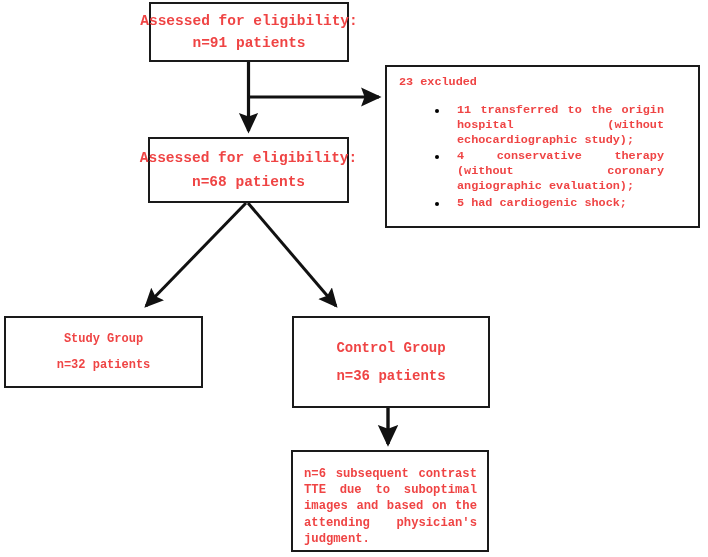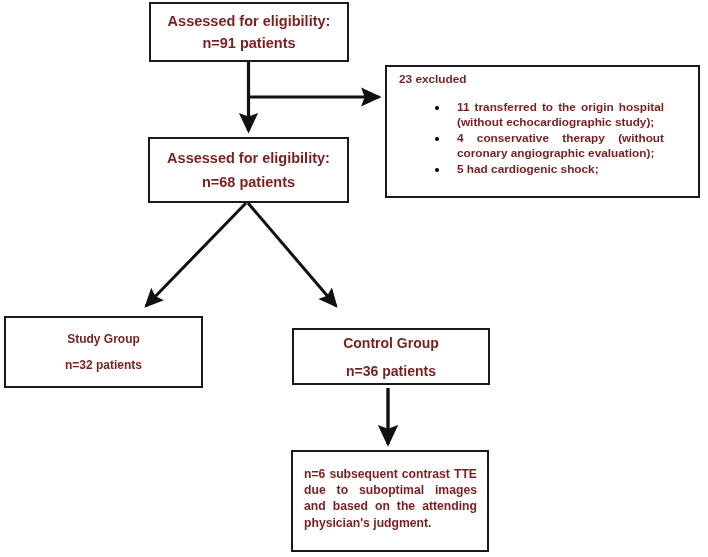--- a/index.html
+++ b/index.html
@@ -28,8 +28,9 @@
     align-items: center;
     justify-content: center;
     text-align: center;
-    color: #7f1d1d;
+    color: #ef4444;
     font-weight: bold;
+    font-family: Liberation Mono, monospace;
   }
   .node .line {
     display: block;

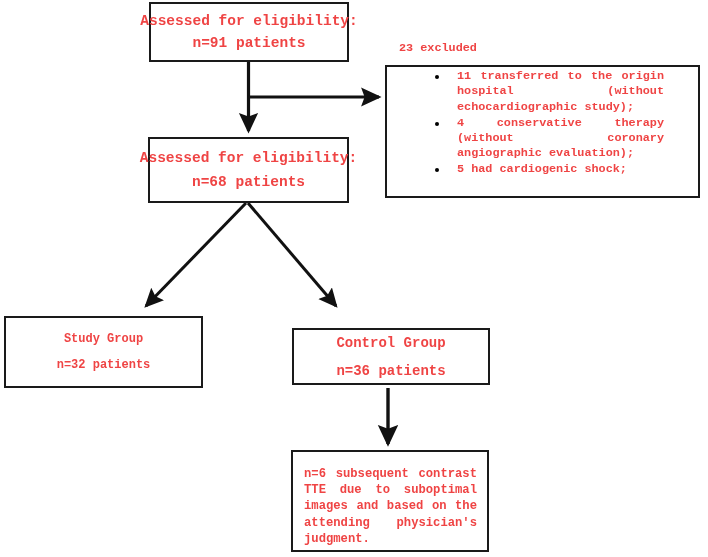--- a/index.html
+++ b/index.html
@@ -53,9 +53,9 @@
   #node-assessed-68 .line { margin: 5px 0; }
 
   #node-excluded {
-    left: 385px; top: 65px; width: 315px; height: 133px;
+    left: 385px; top: 65px; width: 315px; height: 163px;
     align-items: stretch;
-    justify-content: flex-end;
+    justify-content: space-between;
     text-align: left;
     padding: 8px 22px 6px 10px;
     font-size: 11.8px;

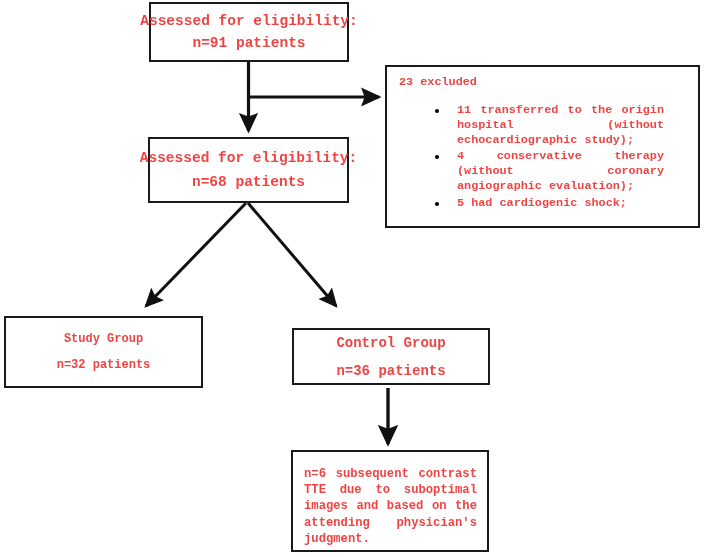--- a/index.html
+++ b/index.html
@@ -97,10 +97,9 @@
   #node-study-group .line { margin: 7px 0; }
 
   #node-control-group {
-    left: 292px; top: 316px; width: 198px; height: 57px;
+    left: 292px; top: 316px; width: 198px; height: 92px;
     font-size: 14px;
     line-height: 1.0;
-    margin-top: 12px;
   }
   #node-control-group .line { margin: 7px 0; }
 

